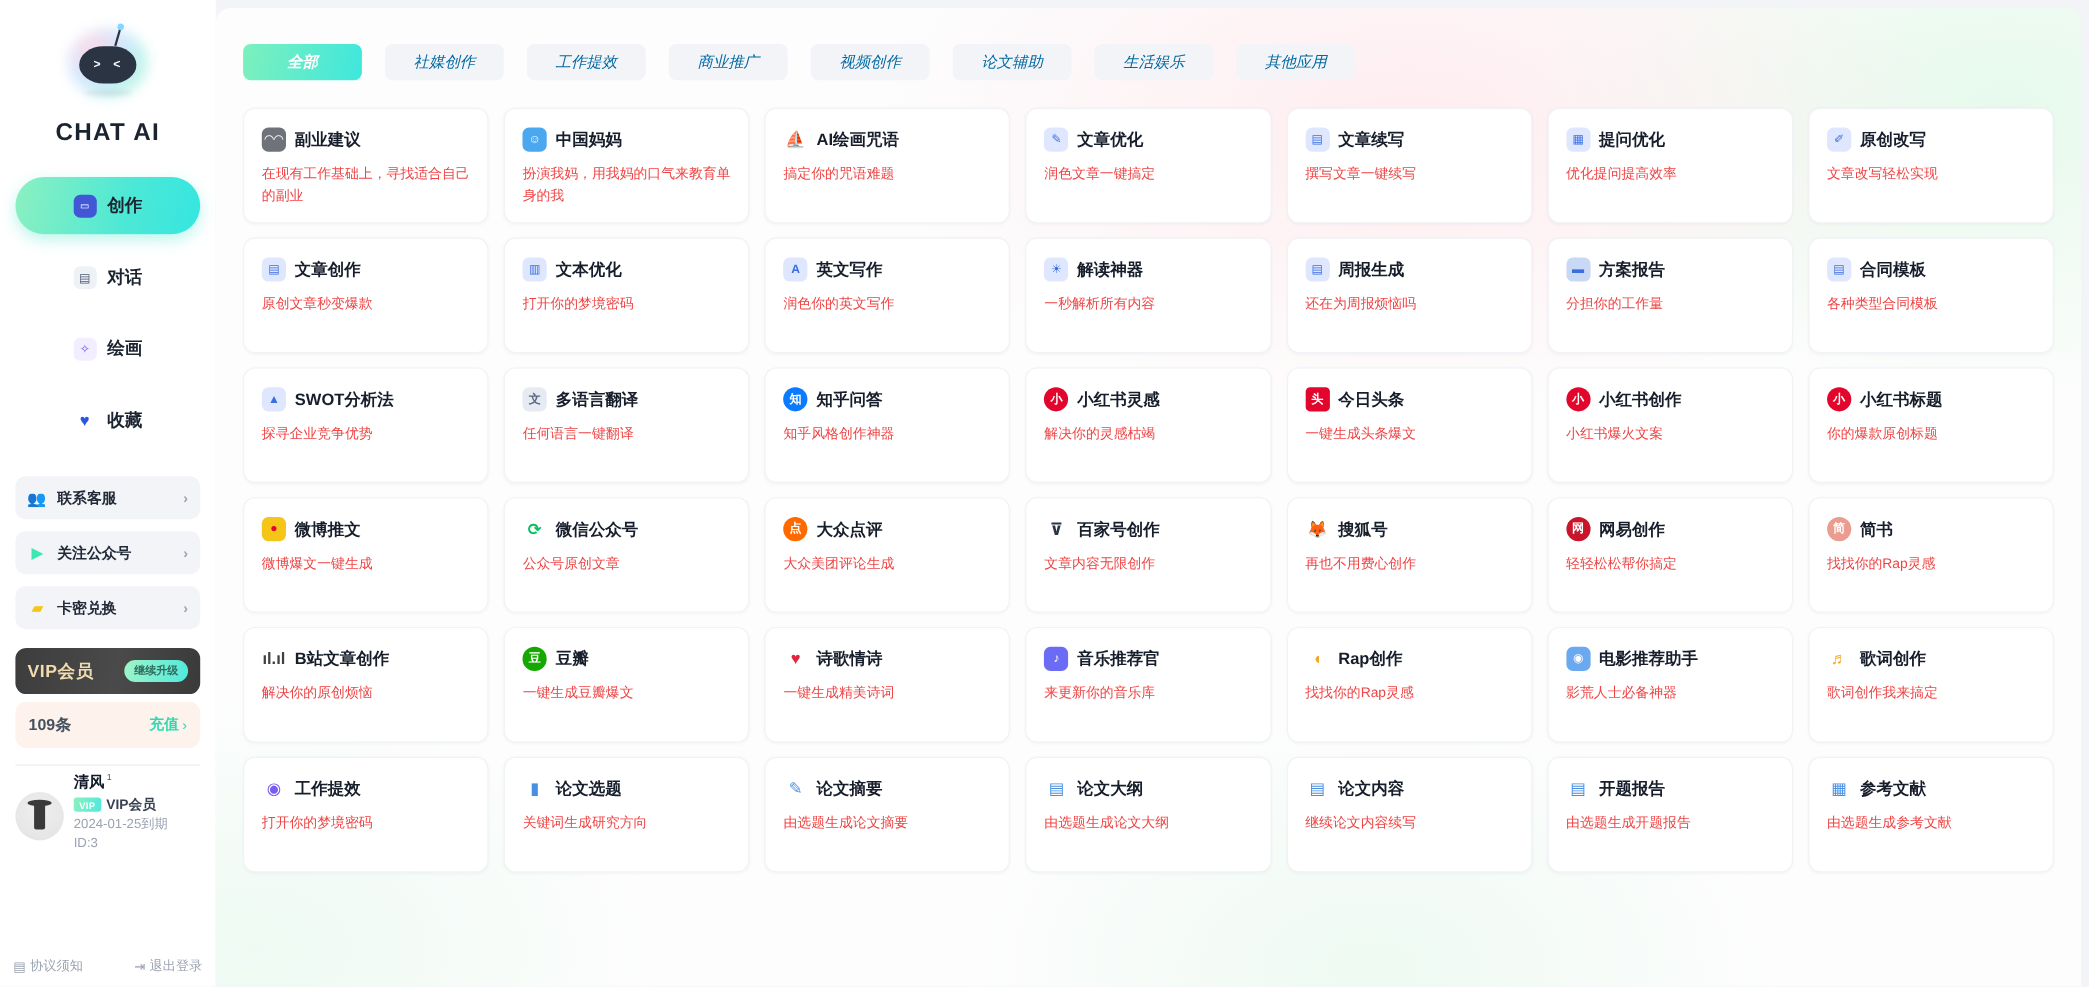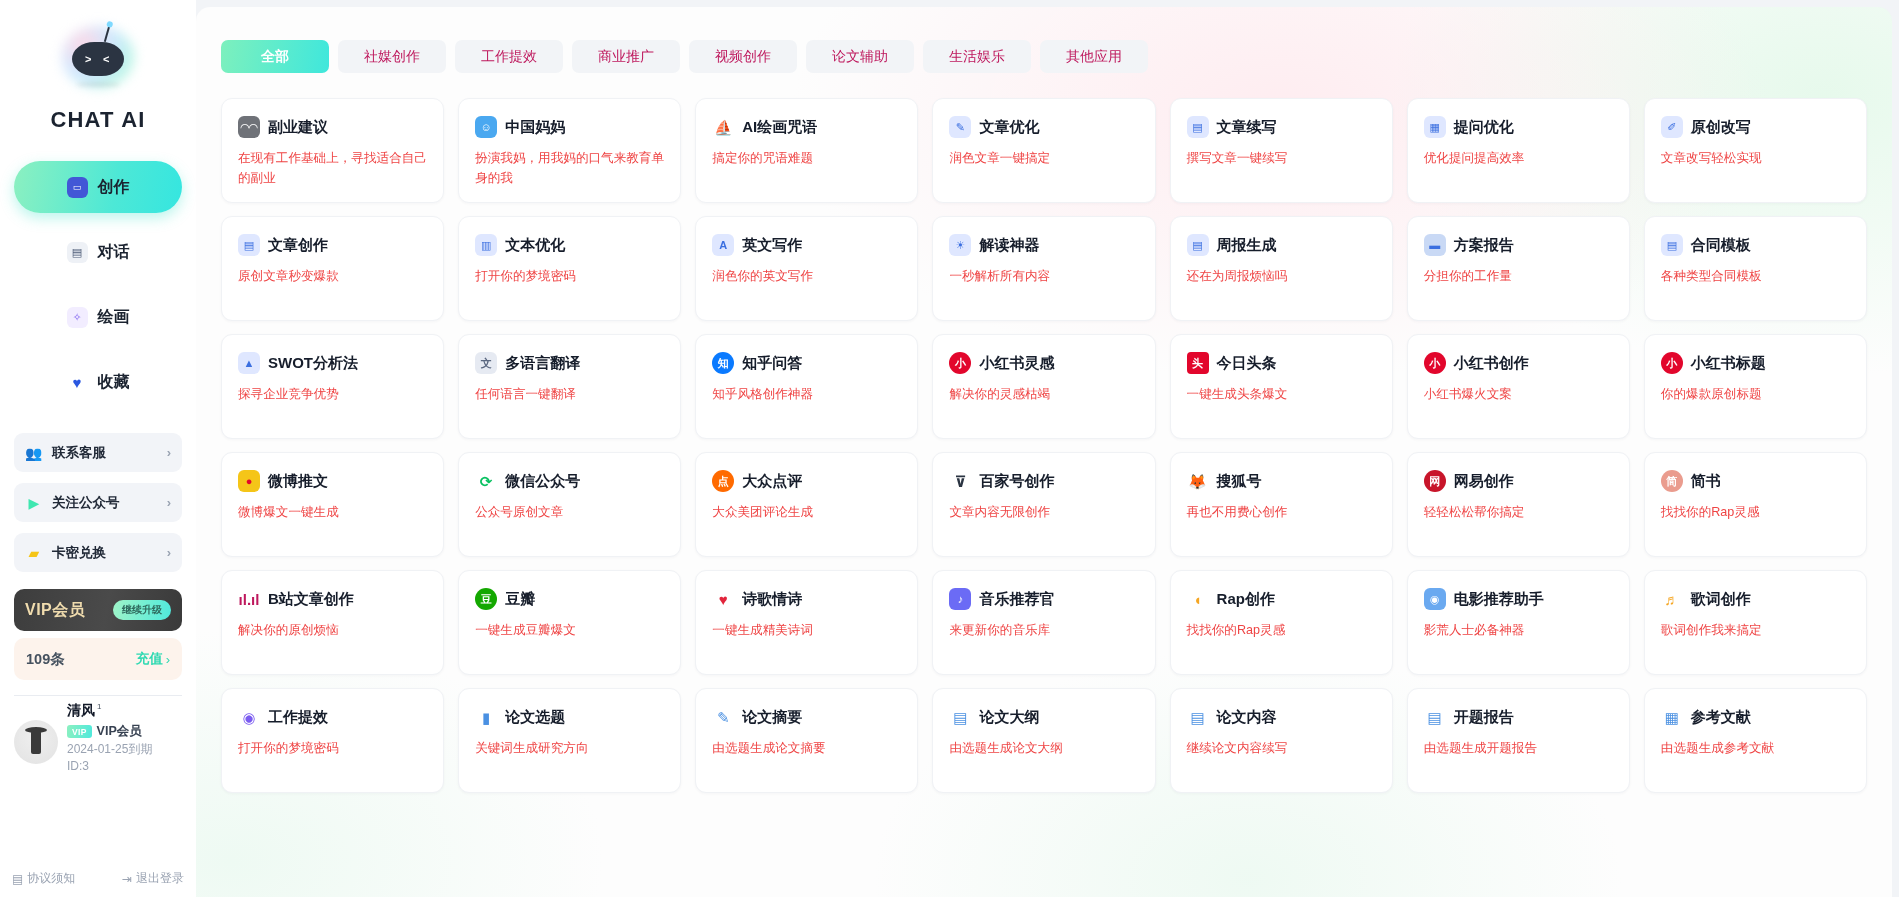--- a/index.html
+++ b/index.html
@@ -156,7 +156,7 @@
   }
 
   #tabs {
-    display: flex; gap: 9px; padding: 33px 0 0 25px;
+    display: flex; gap: 21px; padding: 33px 0 0 25px; font-style: italic;
   }
   .tab {
     height: 33px; min-width: 108px; padding: 0 16px;

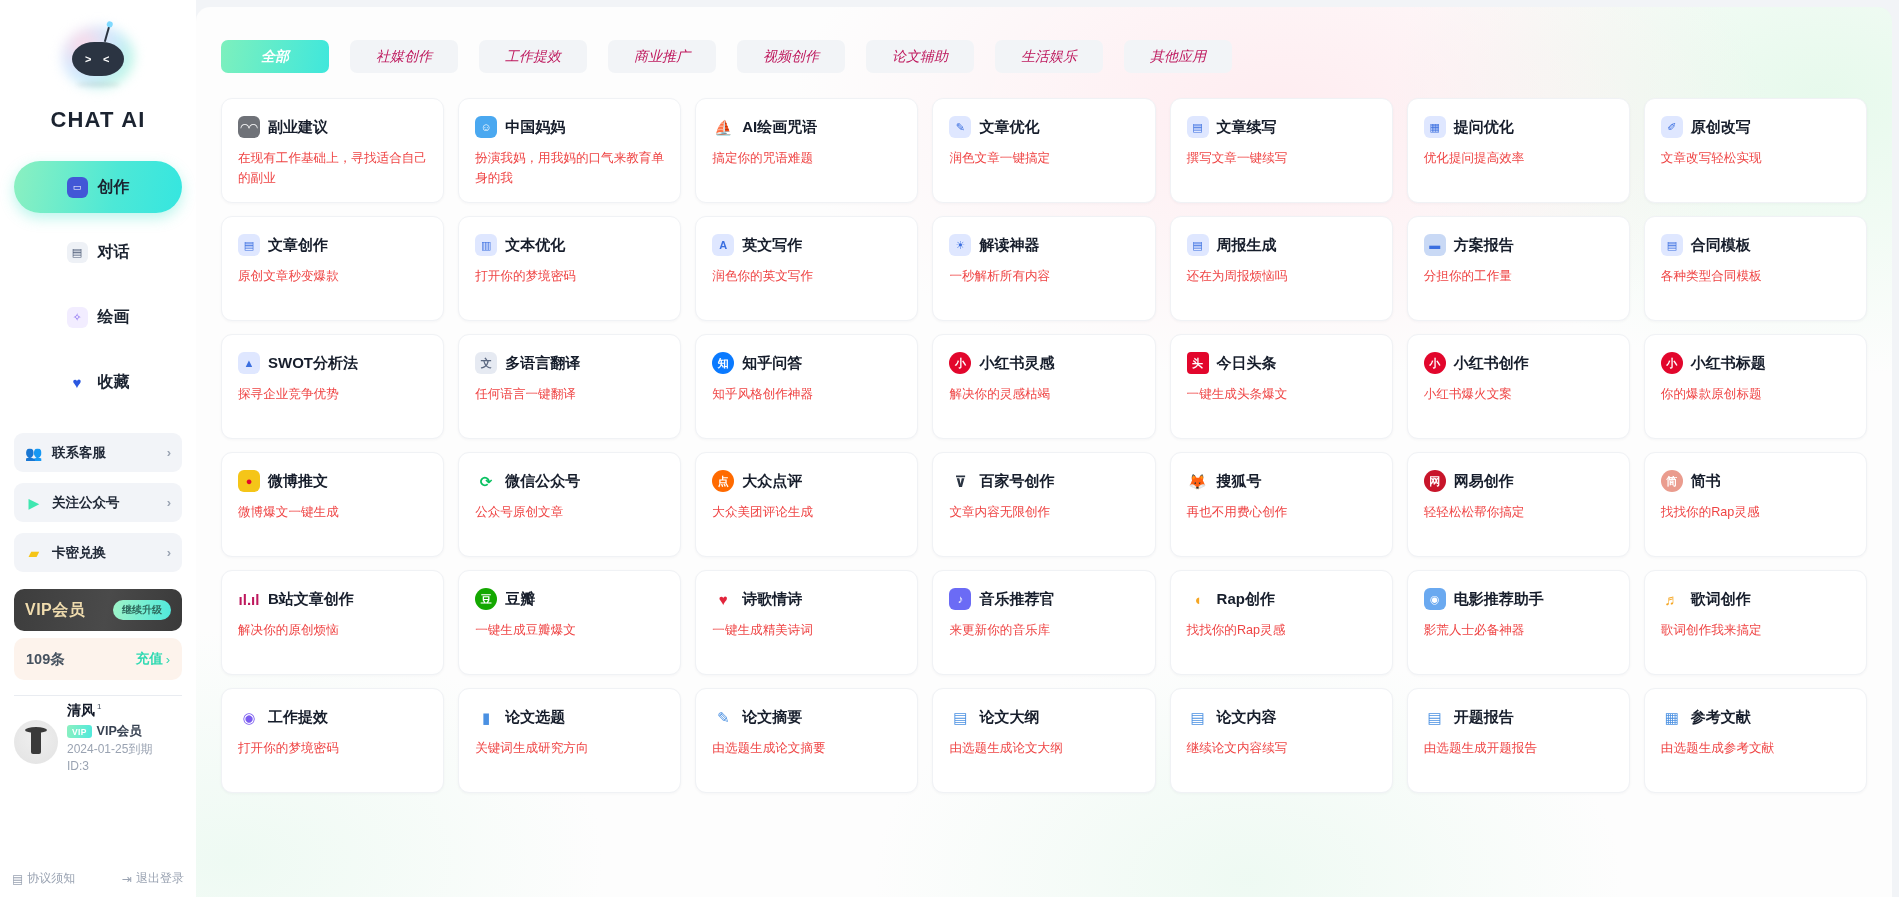--- a/index.html
+++ b/index.html
@@ -162,7 +162,7 @@
     height: 33px; min-width: 108px; padding: 0 16px;
     border-radius: 7px; background: #f2f4f7;
     display: flex; align-items: center; justify-content: center;
-    font-size: 14px; color: #be185d; cursor: pointer; font-weight: 500;
+    font-size: 14px; color: #0369a1; cursor: pointer; font-weight: 500;
   }
   .tab.active {
     background: linear-gradient(100deg, #7df0bd 0%, #3fe7dc 100%);

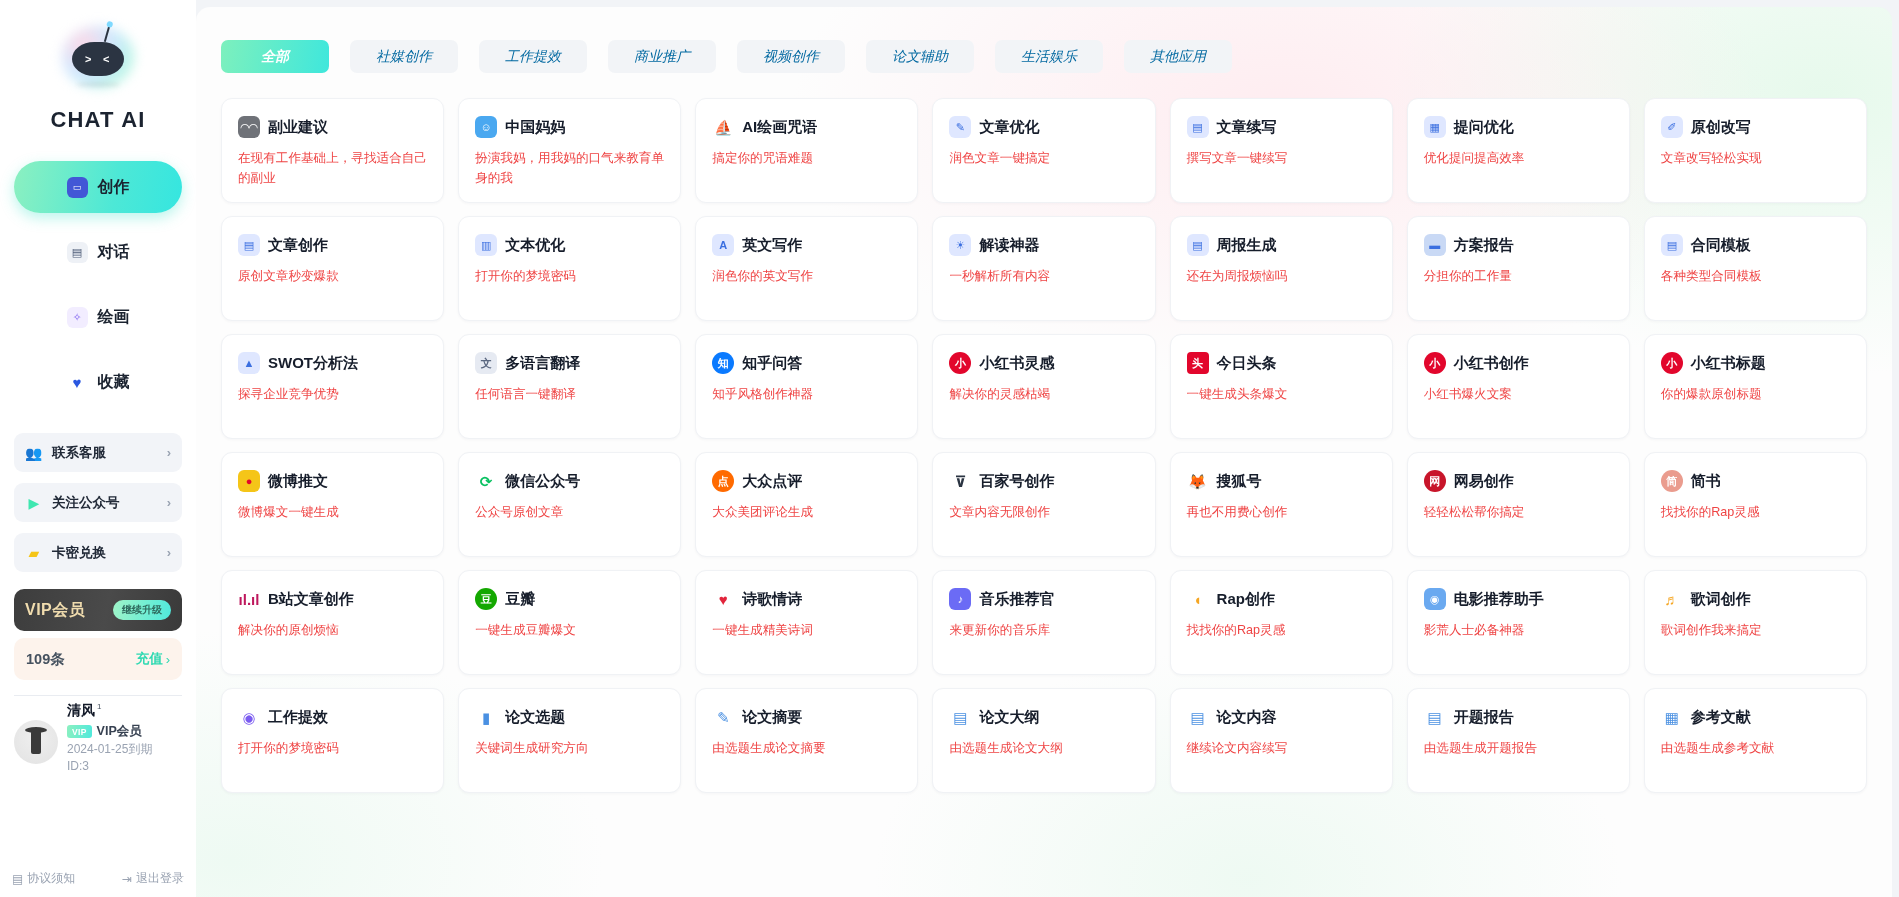--- a/index.html
+++ b/index.html
@@ -504,7 +504,7 @@
           </div>
           <div class="card">
             <div class="card-head">
-              <span class="card-icon" style="background: rgb(255, 255, 255); color: #be185d; font-size: 15px;">ıl.ıl</span>
+              <span class="card-icon" style="background: rgb(255, 255, 255); color: #404040; font-size: 15px;">ıl.ıl</span>
               <span class="card-title">B站文章创作</span>
             </div>
             <div class="card-desc">解决你的原创烦恼</div>

